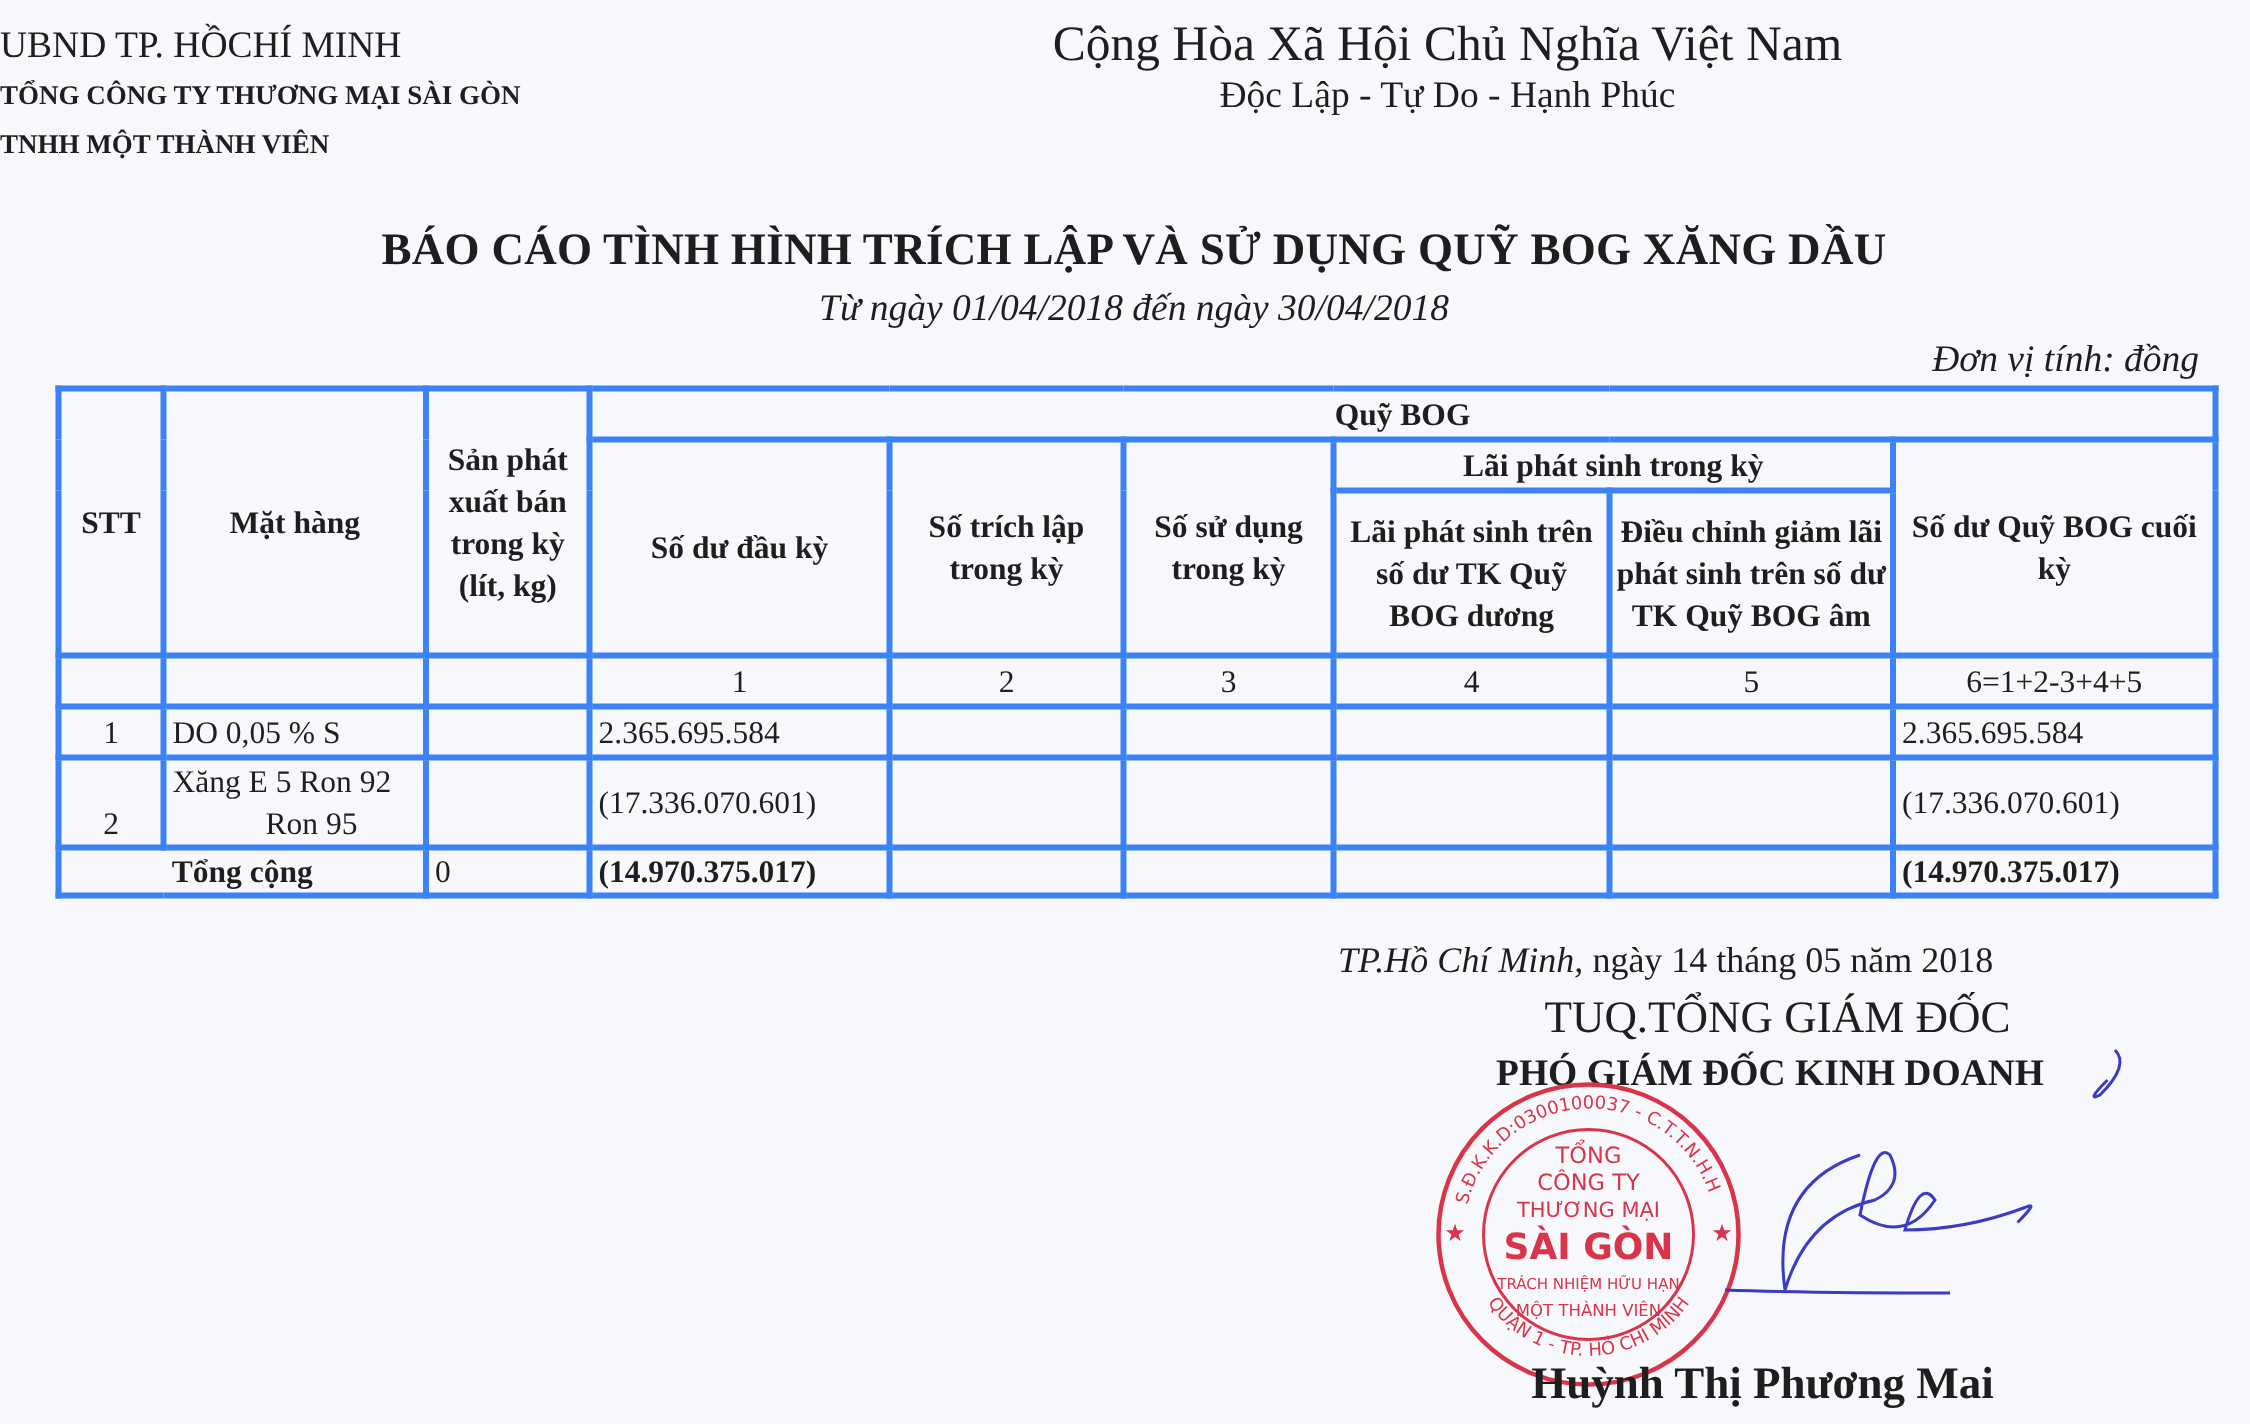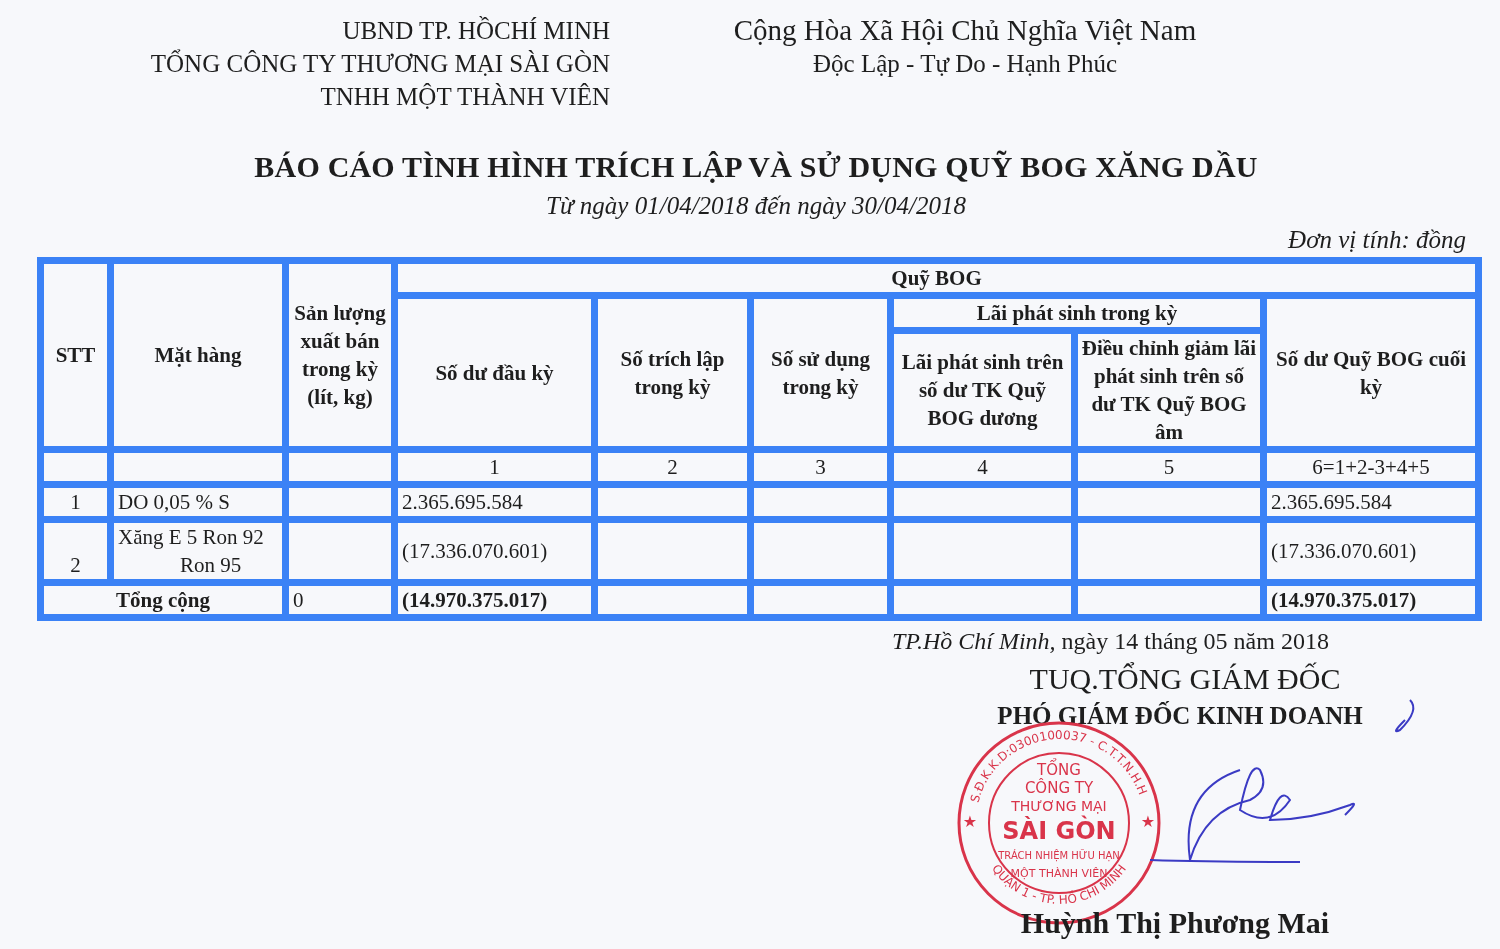--- a/index.html
+++ b/index.html
@@ -8,7 +8,7 @@
     font-family:"Liberation Serif","DejaVu Serif",serif; color:#1e1e1e;
   }
   .abs { position:absolute; }
-  .hdr-left { left:0; width:610px; top:14px; text-align:right; }
+  .hdr-left { left:0; width:610px; top:14px; text-align:left; }
   .hdr-left .l1 { font-size:25px; line-height:33px; }
   .hdr-left .l2, .hdr-left .l3 { font-size:25px; font-weight:normal; line-height:33px; }
   .hdr-right { left:700px; width:530px; top:14px; text-align:center; }

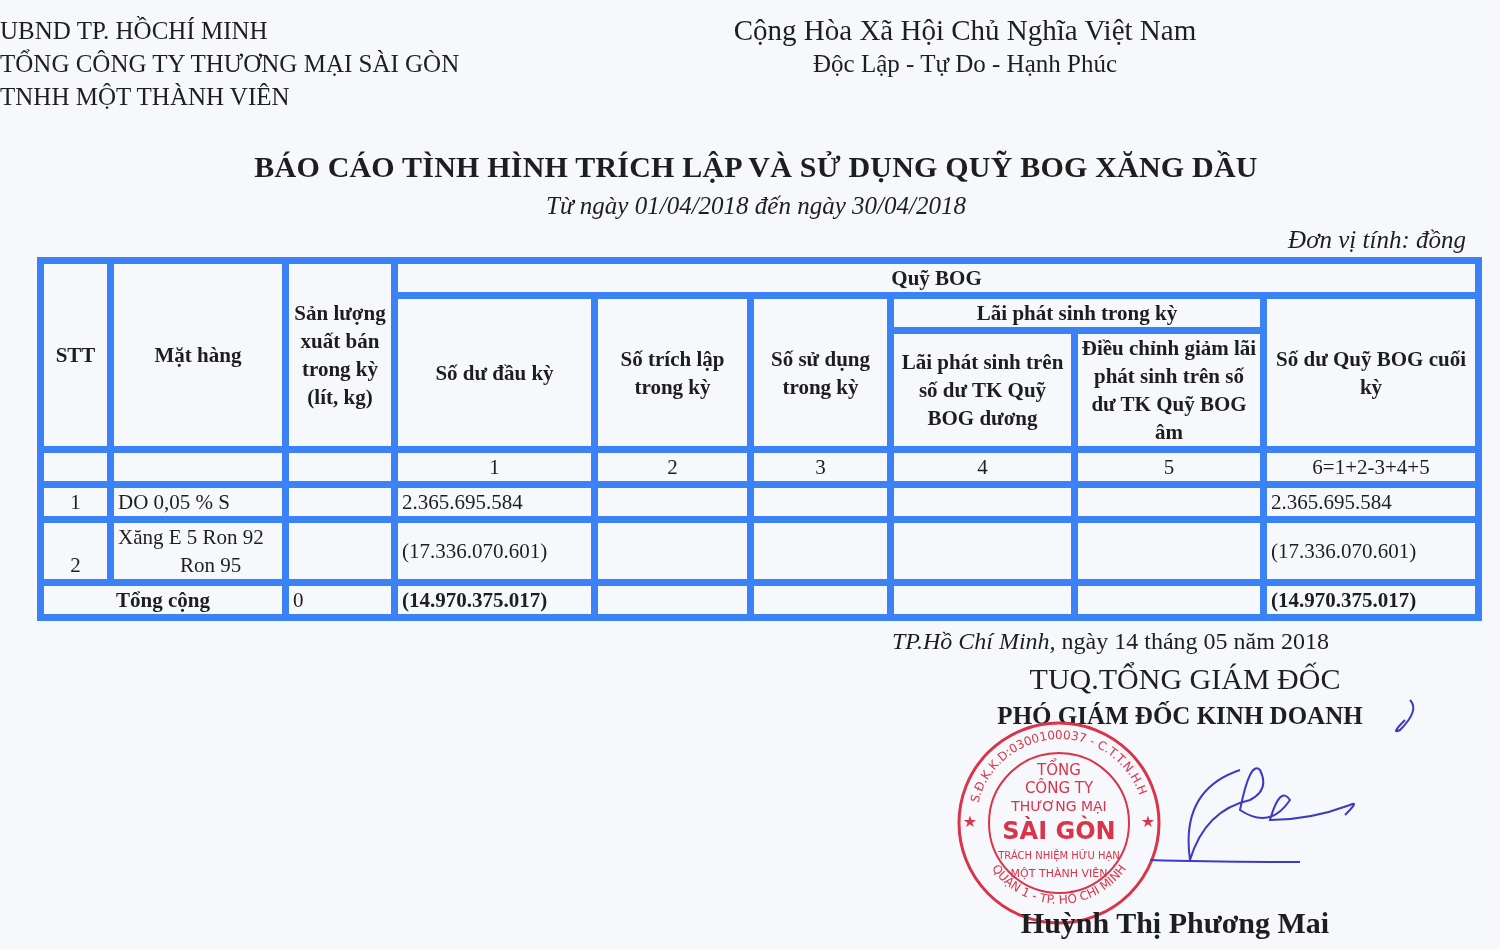--- a/index.html
+++ b/index.html
@@ -12,7 +12,7 @@
   .hdr-left .l1 { font-size:25px; line-height:33px; }
   .hdr-left .l2, .hdr-left .l3 { font-size:25px; font-weight:normal; line-height:33px; }
   .hdr-right { left:700px; width:530px; top:14px; text-align:center; }
-  .hdr-right .l1 { font-size:29px; line-height:33px; }
+  .hdr-right .l1 { font-size:33px; line-height:33px; }
   .hdr-right .l2 { font-size:25px; font-weight:normal; line-height:33px; }
   .title { left:0; width:1512px; top:150px; font-size:30px; font-weight:bold; text-align:center; letter-spacing:0.2px; }
   .subtitle { left:0; width:1512px; top:192px; font-size:25px; font-style:italic; text-align:center; }

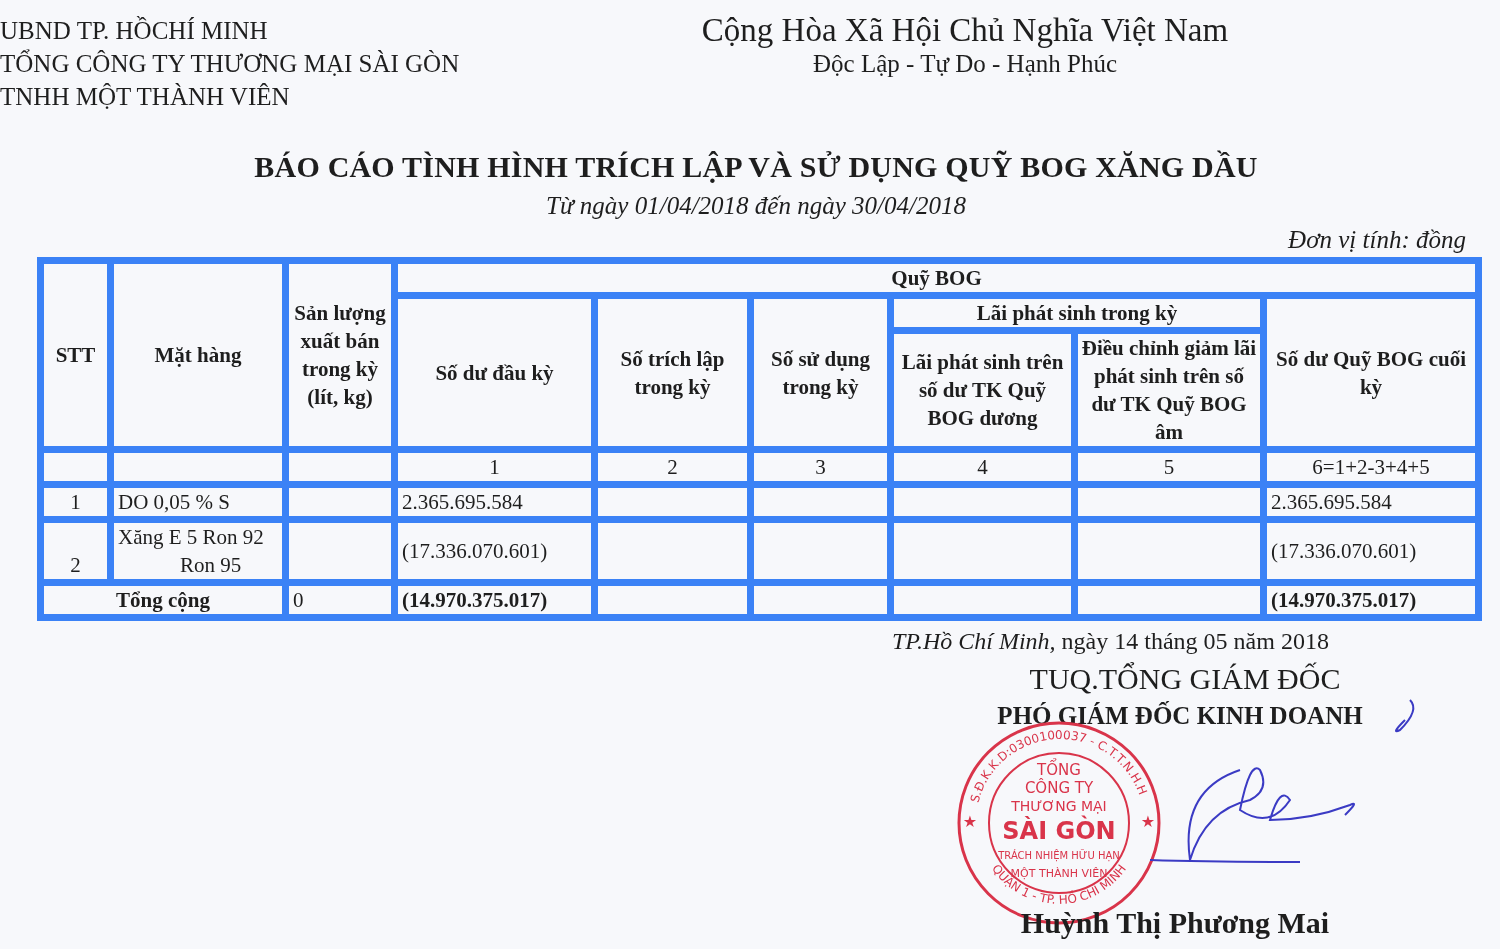--- a/index.html
+++ b/index.html
@@ -10,7 +10,7 @@
   .abs { position:absolute; }
   .hdr-left { left:0; width:610px; top:14px; text-align:left; }
   .hdr-left .l1 { font-size:25px; line-height:33px; }
-  .hdr-left .l2, .hdr-left .l3 { font-size:25px; font-weight:normal; line-height:33px; }
+  .hdr-left .l2, .hdr-left .l3 { font-size:18px; font-weight:bold; line-height:33px; }
   .hdr-right { left:700px; width:530px; top:14px; text-align:center; }
   .hdr-right .l1 { font-size:33px; line-height:33px; }
   .hdr-right .l2 { font-size:25px; font-weight:normal; line-height:33px; }

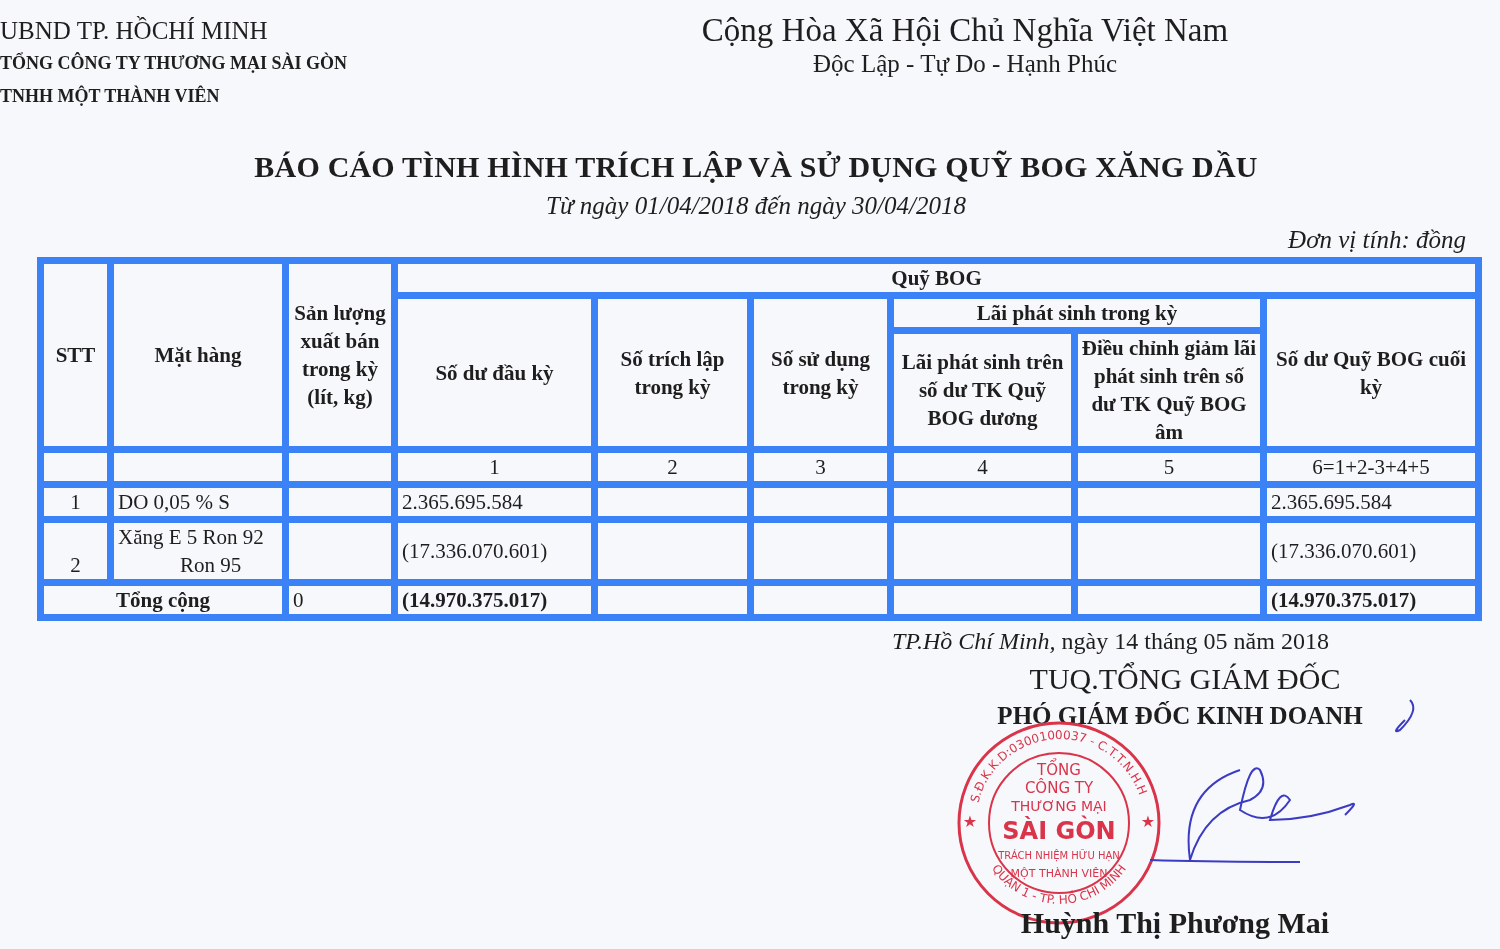--- a/index.html
+++ b/index.html
@@ -23,7 +23,7 @@
     table-layout:fixed; width:1438px;
   }
   table.rep td {
-    border:7px solid #3b82f6; padding:0 4px; font-size:21px; line-height:28px; vertical-align:middle;
+    border:4px solid #3b82f6; padding:0 4px; font-size:21px; line-height:28px; vertical-align:middle;
   }
   .th { font-weight:bold; text-align:center; }
   .num { text-align:left; }

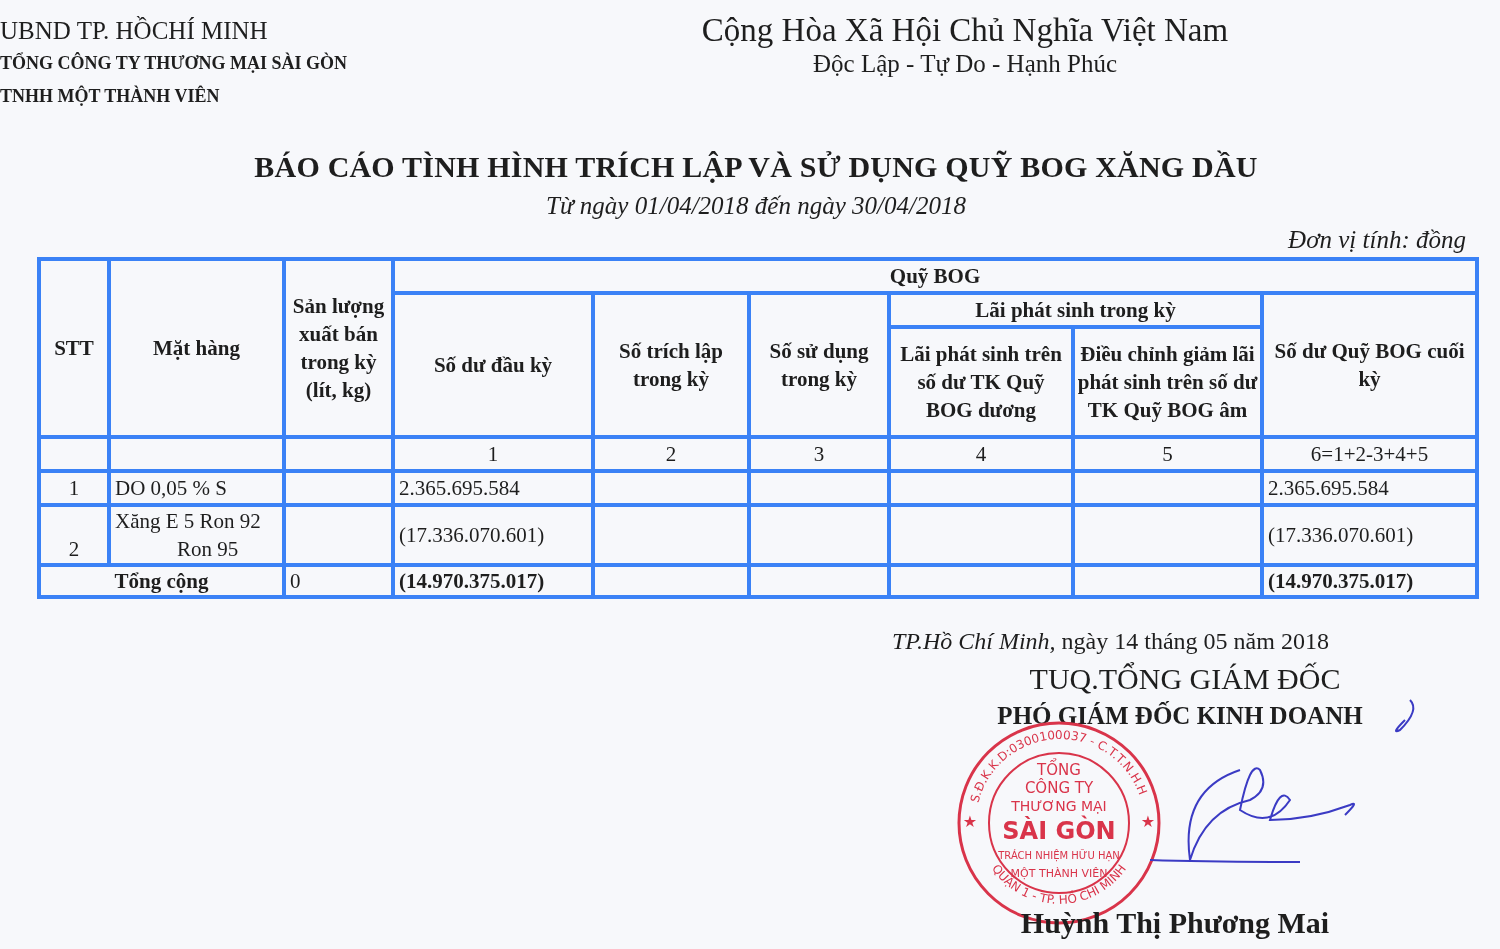--- a/index.html
+++ b/index.html
@@ -71,7 +71,7 @@
       <tr style="height:34px">
     <td rowspan="3" class="th">STT</td>
     <td rowspan="3" class="th">Mặt hàng</td>
-    <td rowspan="3" class="th" style="padding:0 2px">Sản lượng xuất bán trong kỳ (lít, kg)</td>
+    <td rowspan="3" class="th" style="padding:0 2px">Sản phát xuất bán trong kỳ (lít, kg)</td>
     <td colspan="6" class="th">Quỹ BOG</td>
   </tr>
   <tr style="height:34px">

